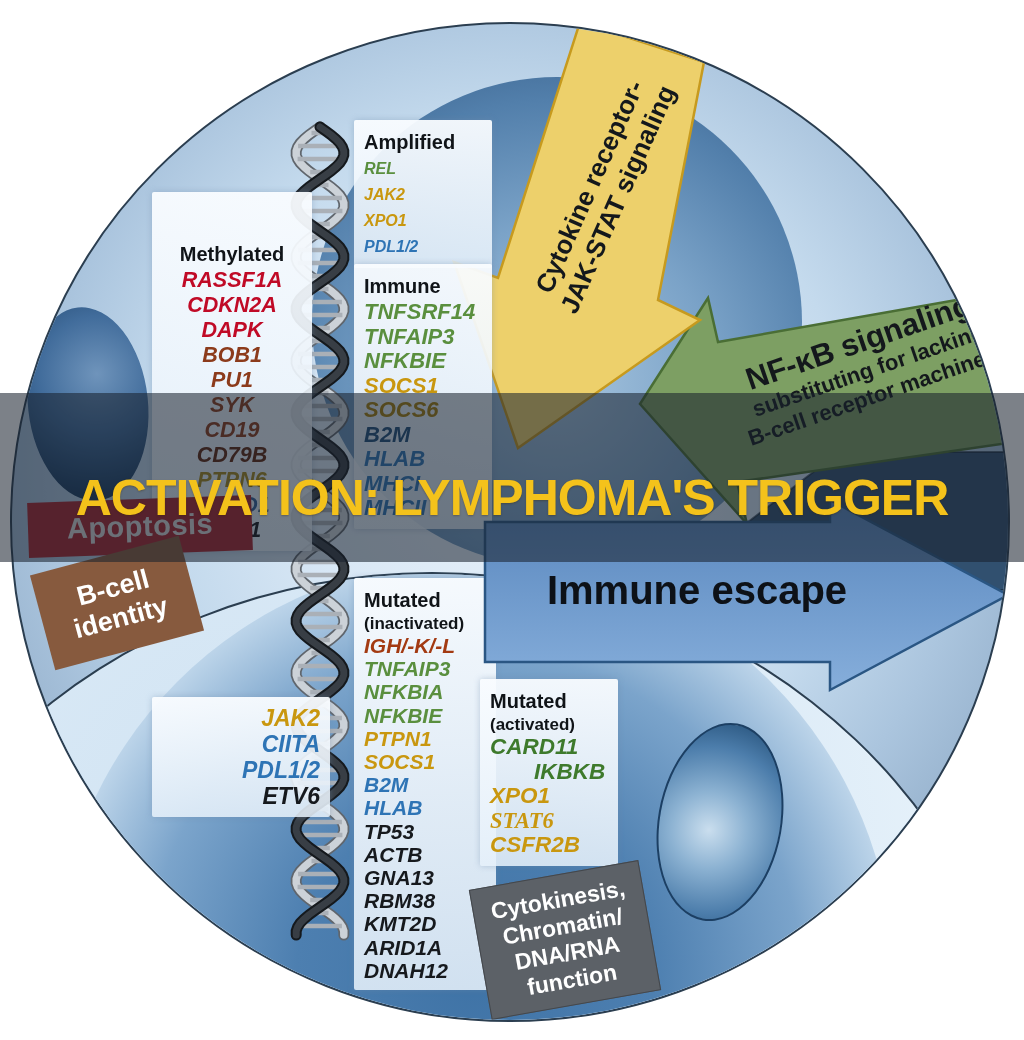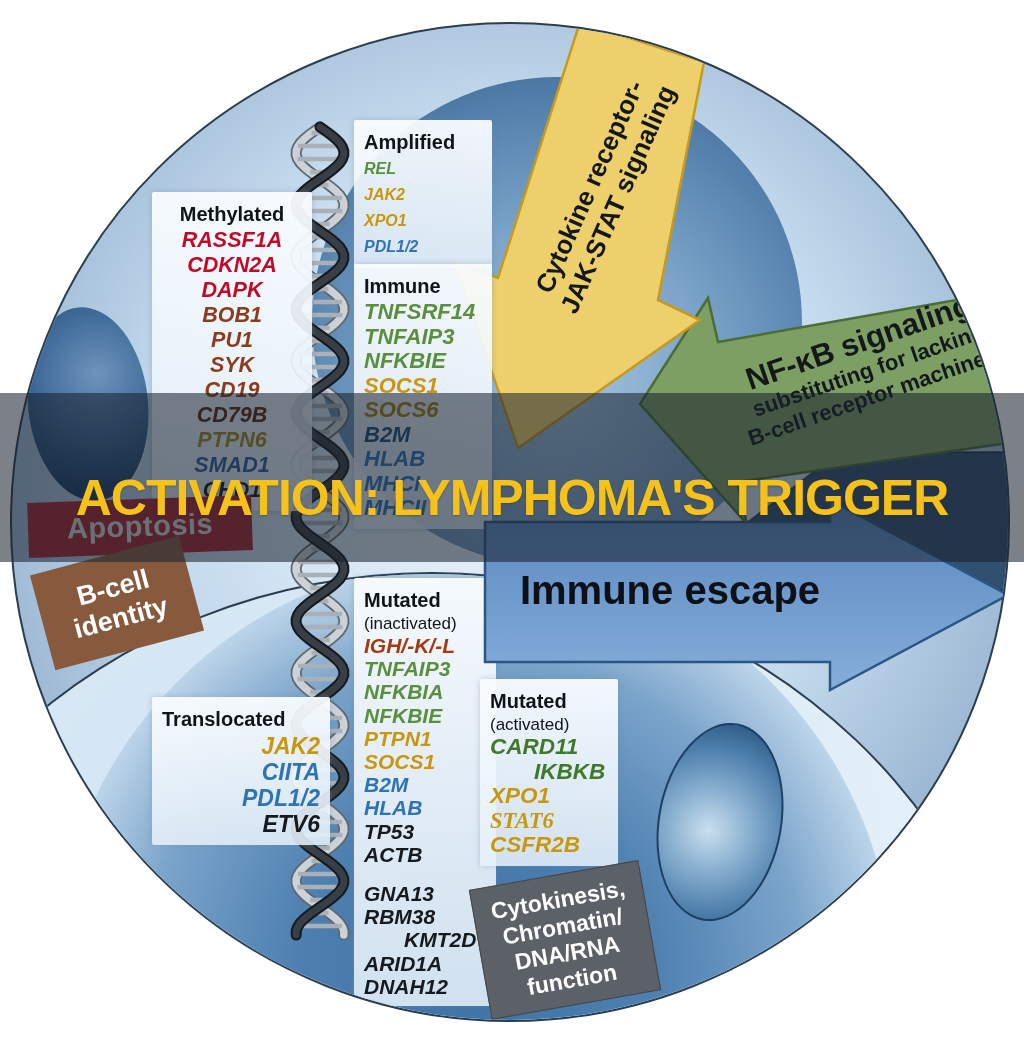--- a/index.html
+++ b/index.html
@@ -41,7 +41,7 @@
   .panel .sub{font-weight:normal;color:#101418;font-size:17px;line-height:20px;}
   .gene{font-style:italic;font-weight:bold;}
   .p-methylated{left:140px;top:168px;width:140px;}
-  .p-methylated .hd{text-align:center;}
+  .p-methylated .hd{text-align:center;margin-top:40px;}
   .p-methylated .gene{font-size:21.5px;line-height:25px;text-align:center;}
   .p-amplified{left:342px;top:96px;width:118px;}
   .p-amplified .gene{font-size:16px;line-height:26px;}

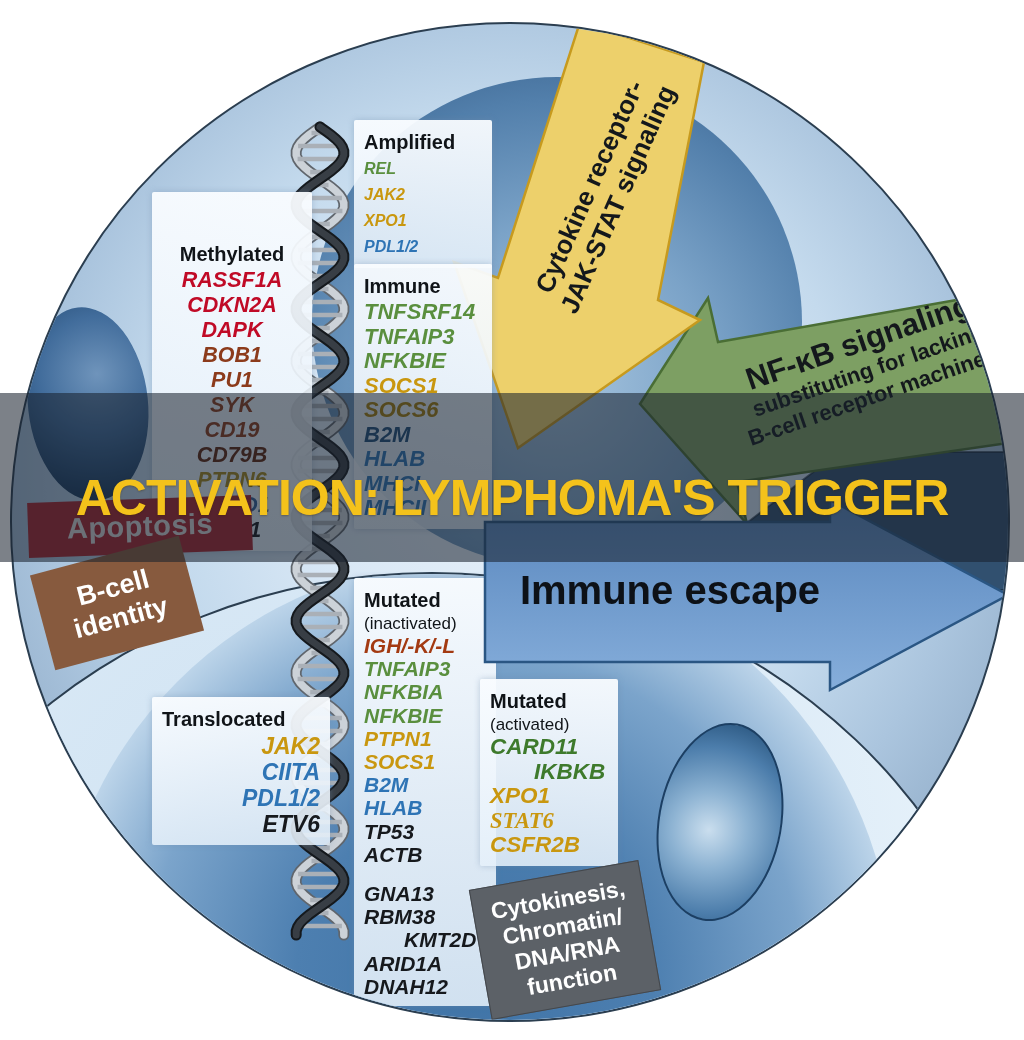--- a/index.html
+++ b/index.html
@@ -32,7 +32,7 @@
   .nfkb-text{left:690px;top:300px;width:330px;transform:rotate(-19deg);z-index:6;}
   .nfkb-text .l1{font-size:31px;line-height:34px;}
   .nfkb-text .l2{font-size:22px;line-height:26px;}
-  .immune-text{left:478px;top:544px;width:360px;font-size:40px;z-index:11;color:#0d1117;}
+  .immune-text{left:505px;top:544px;width:360px;font-size:40px;z-index:11;color:#0d1117;}
   
   .panel{position:absolute;z-index:9;padding:8px 10px;border-radius:2px;
          background:linear-gradient(180deg,rgba(249,252,255,0.95),rgba(229,240,250,0.88));

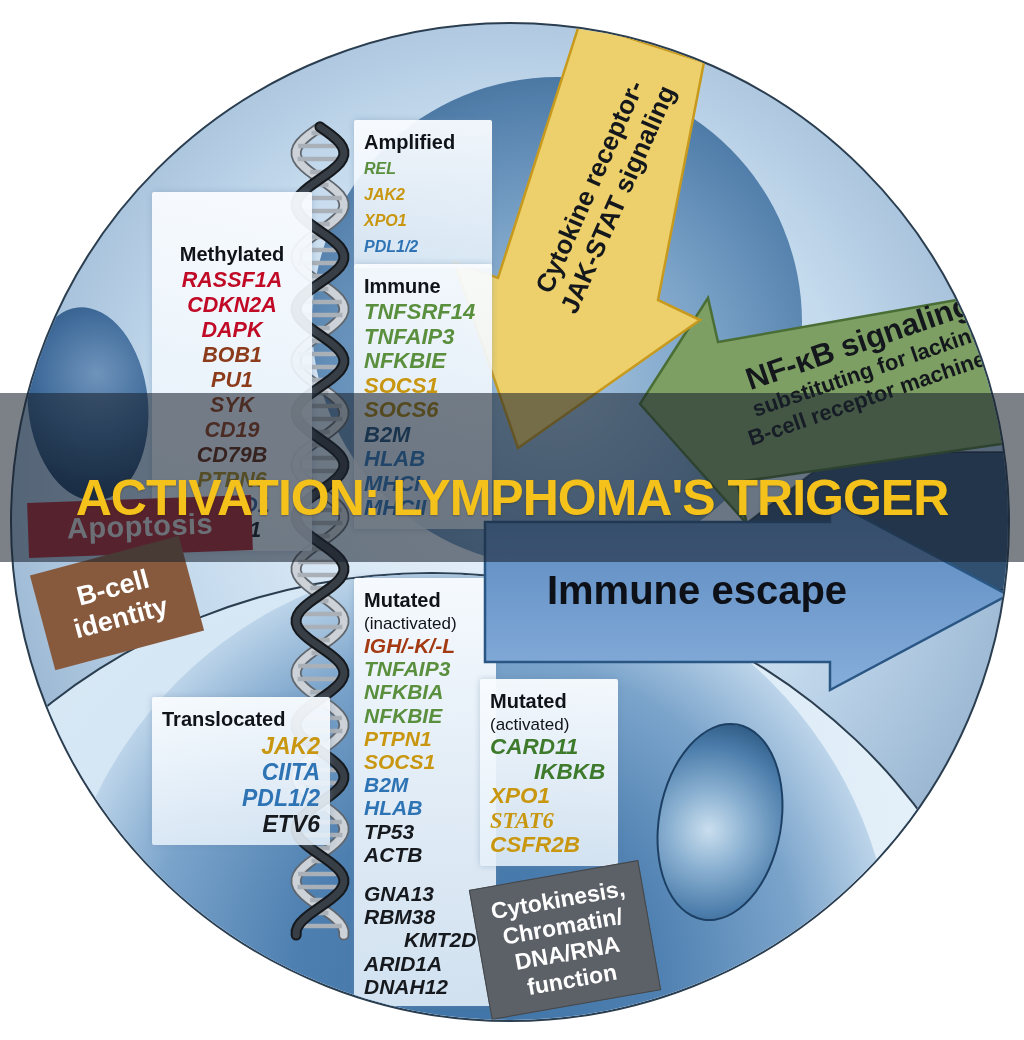--- a/index.html
+++ b/index.html
@@ -38,7 +38,7 @@
          background:linear-gradient(180deg,rgba(249,252,255,0.95),rgba(229,240,250,0.88));
          box-shadow:0 0 6px rgba(110,140,175,0.4);}
   .panel .hd{font-weight:bold;color:#101418;font-size:20px;line-height:28px;}
-  .panel .sub{font-weight:normal;color:#101418;font-size:17px;line-height:20px;}
+  .panel .sub{font-weight:bold;color:#101418;font-size:17px;line-height:20px;}
   .gene{font-style:italic;font-weight:bold;}
   .p-methylated{left:140px;top:168px;width:140px;}
   .p-methylated .hd{text-align:center;margin-top:40px;}

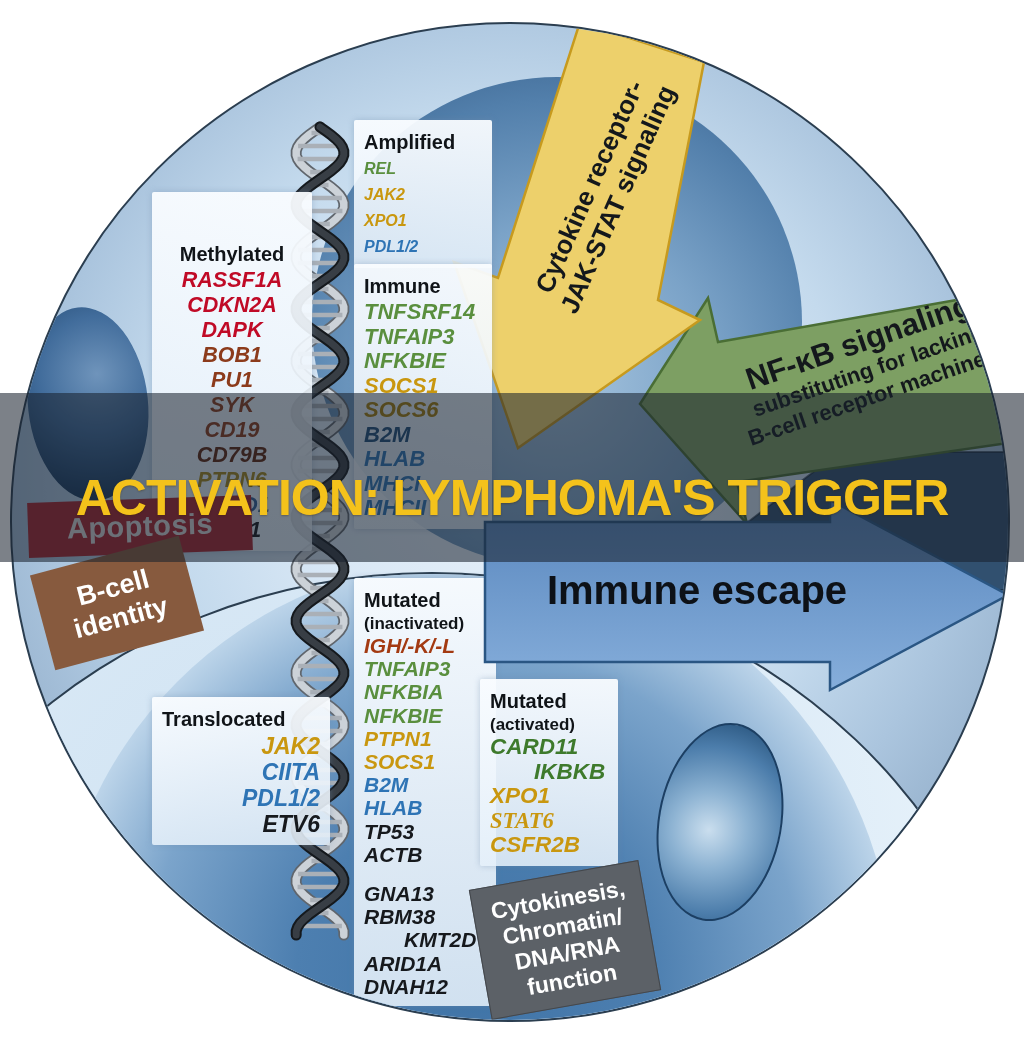--- a/index.html
+++ b/index.html
@@ -252,7 +252,6 @@
     </div>
 
     <div class="panel p-transloc">
-      <div class="hd">Translocated</div>
       <div>
           <div class="gene" style="color: rgb(201, 151, 15);">JAK2</div>
           <div class="gene" style="color: rgb(46, 116, 181);">CIITA</div>

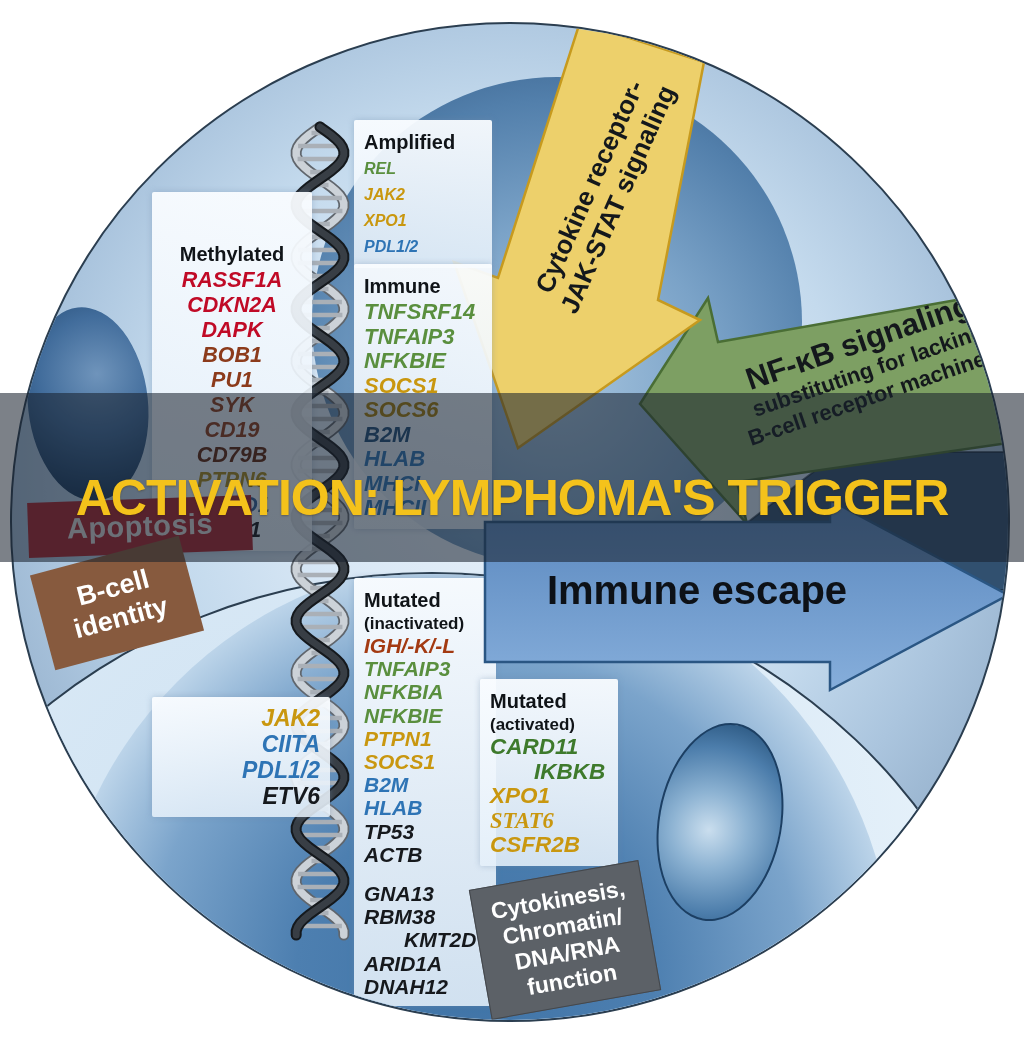--- a/index.html
+++ b/index.html
@@ -231,7 +231,7 @@
           <div class="gene" style="color: rgb(46, 116, 181);">HLAB</div>
           <div class="gene" style="color: rgb(22, 25, 29);">TP53</div>
           <div class="gene" style="color: rgb(22, 25, 29);">ACTB</div>
-          <div class="gene" style="color: rgb(22, 25, 29); margin-top: 16px;">GNA13</div>
+          <div class="gene" style="color: rgb(22, 25, 29);">GNA13</div>
           <div class="gene" style="color: rgb(22, 25, 29);">RBM38</div>
           <div class="gene" style="color: rgb(22, 25, 29); margin-left: 40px;">KMT2D</div>
           <div class="gene" style="color: rgb(22, 25, 29);">ARID1A</div>

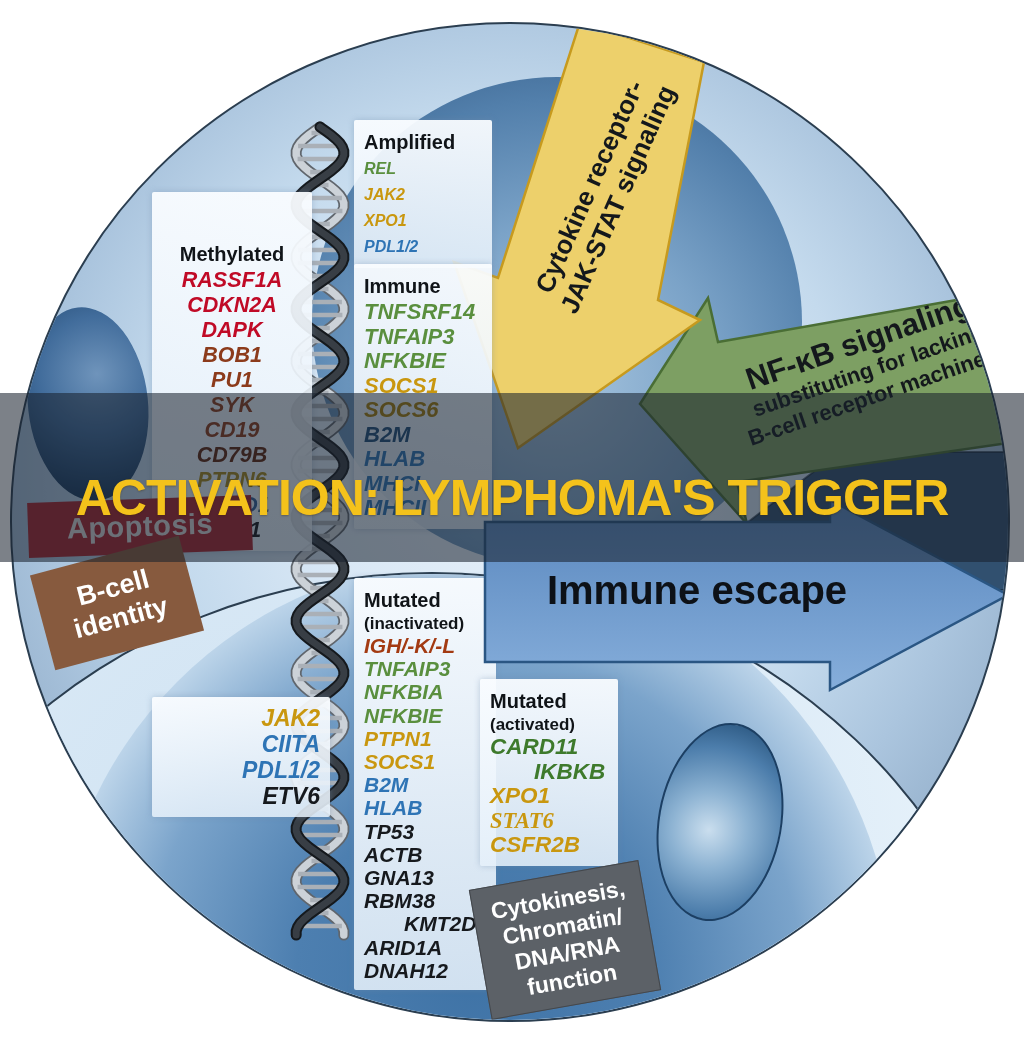--- a/index.html
+++ b/index.html
@@ -233,7 +233,7 @@
           <div class="gene" style="color: rgb(22, 25, 29);">ACTB</div>
           <div class="gene" style="color: rgb(22, 25, 29);">GNA13</div>
           <div class="gene" style="color: rgb(22, 25, 29);">RBM38</div>
-          <div class="gene" style="color: rgb(22, 25, 29); margin-left: 40px;">KMT2D</div>
+          <div class="gene" style="color: rgb(22, 25, 29);">KMT2D</div>
           <div class="gene" style="color: rgb(22, 25, 29);">ARID1A</div>
           <div class="gene" style="color: rgb(22, 25, 29);">DNAH12</div>
         </div>

